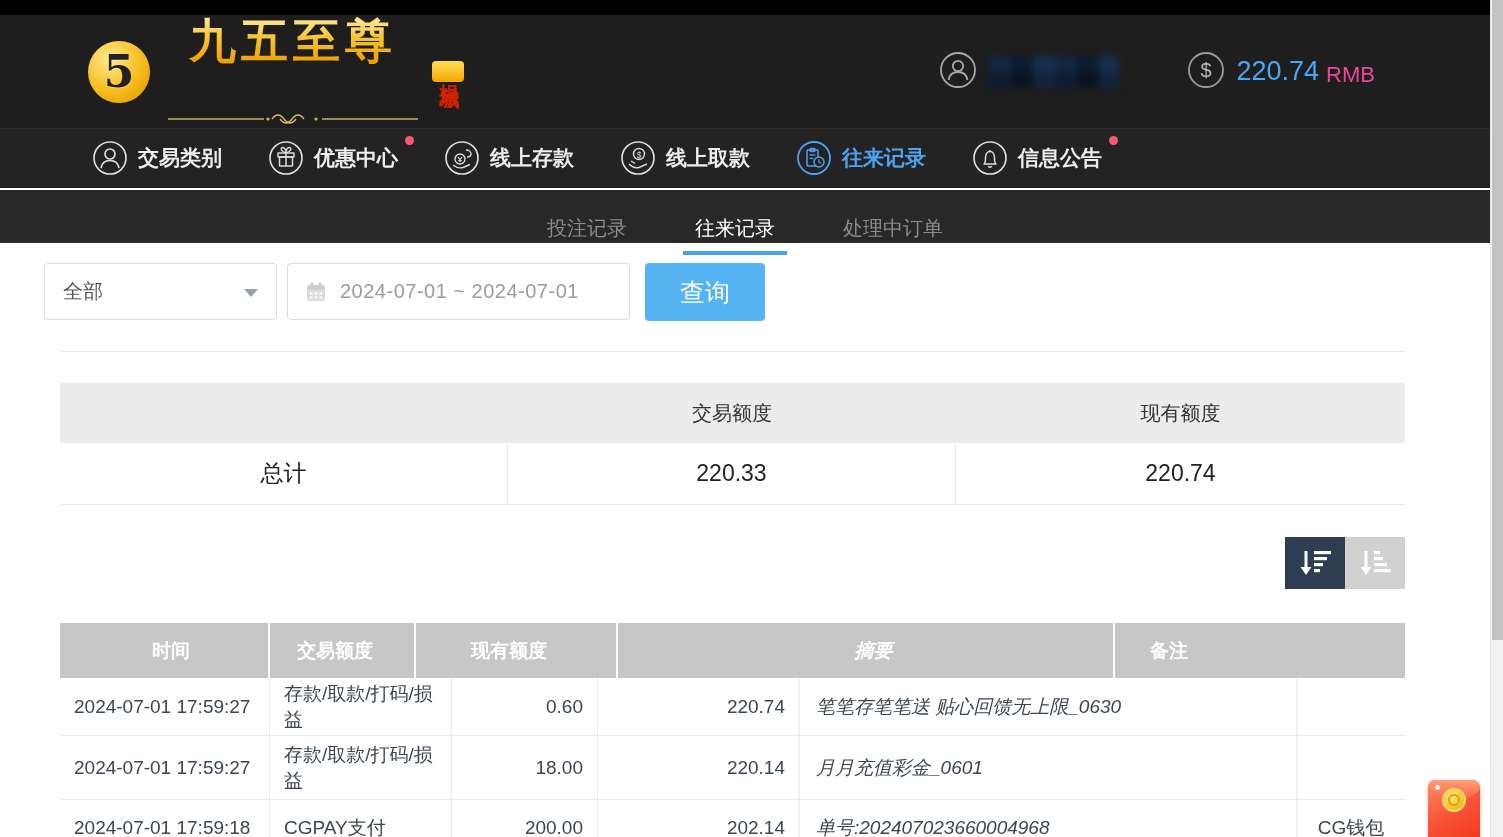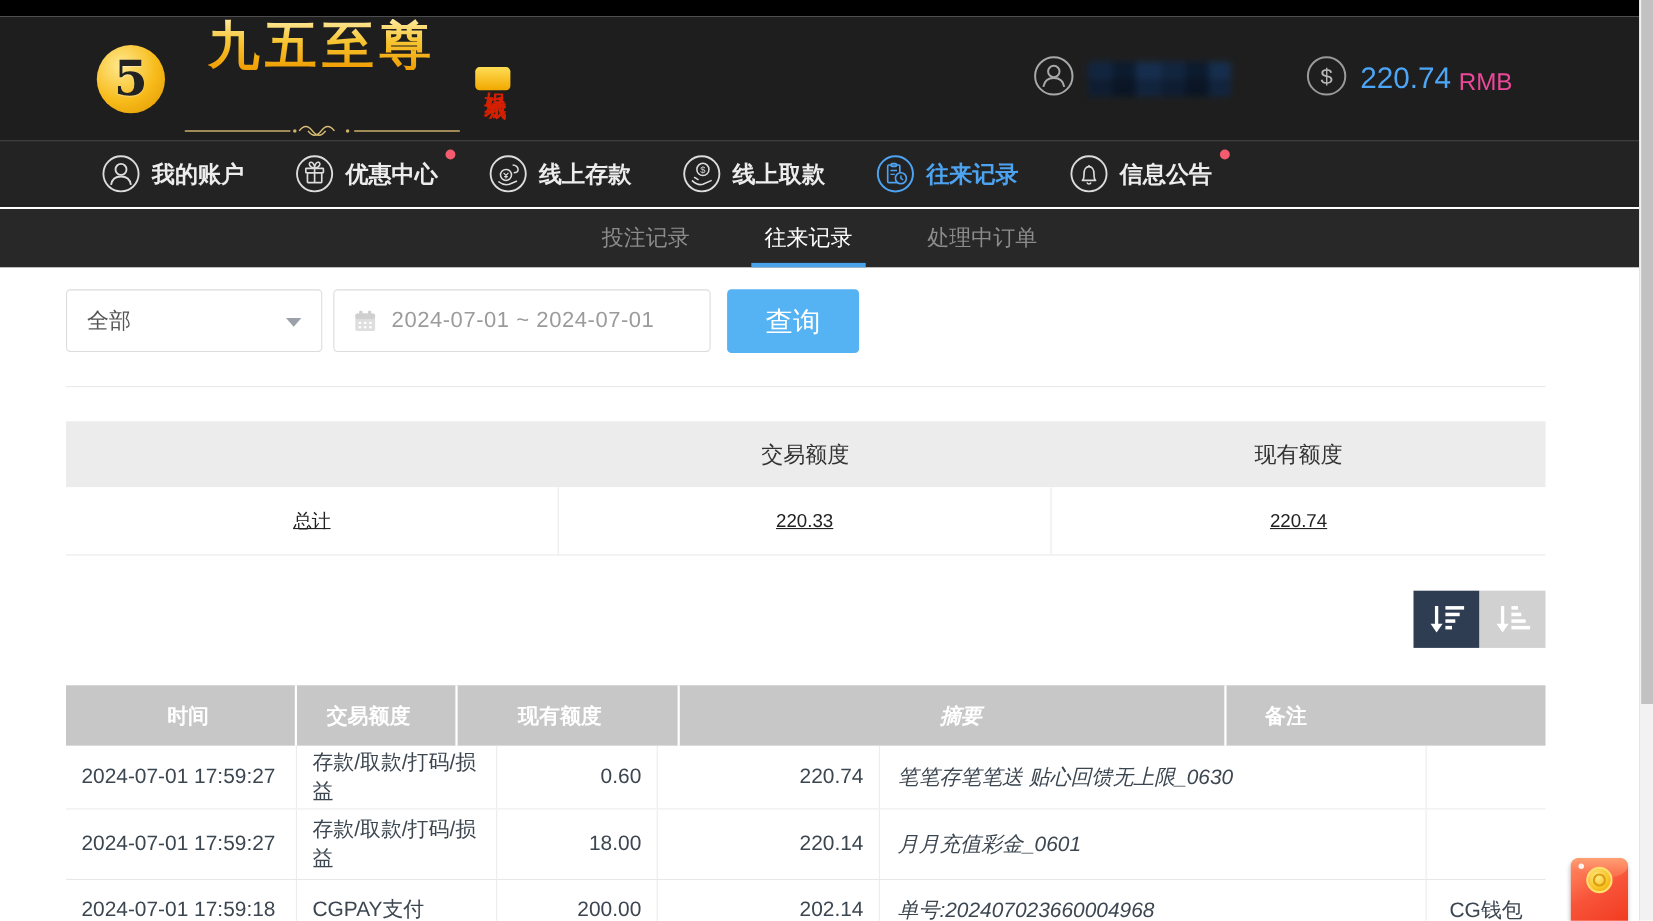--- a/index.html
+++ b/index.html
@@ -187,7 +187,7 @@
         <path d="M9 28 c1 -6 5 -7.5 9 -7.5 s8 1.5 9 7.5" fill="none" stroke="#dcdcdc" stroke-width="1.7"></path>
       </svg>
     </span>
-    <span class="nav-label">我的账户</span>
+    <span class="nav-label">交易类别</span>
   </div>
 
   <div class="nav-item">

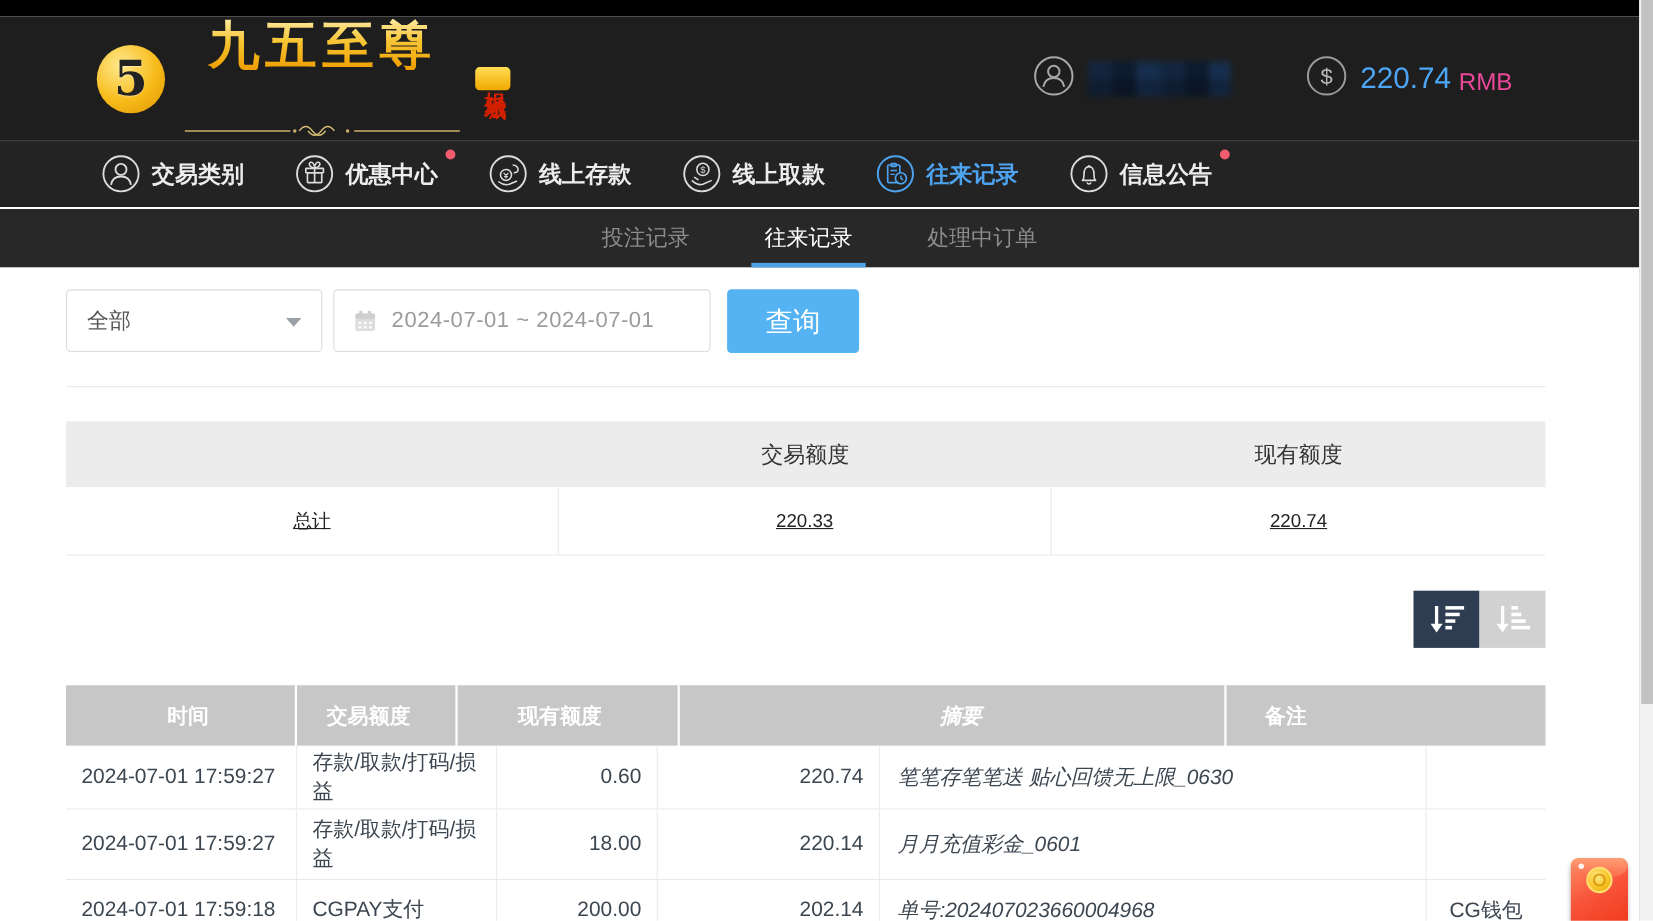--- a/index.html
+++ b/index.html
@@ -56,7 +56,7 @@
   
   .subtabs { position:absolute; top:190px; left:0; width:1490px; height:53px; background:#282828;
     display:flex; justify-content:center; }
-  .subtab { height:100%; display:flex; align-items:center; padding:16px 12px; margin:0 22px;
+  .subtab { height:100%; display:flex; align-items:center; padding:16px 12px; margin:12px 22px;
     font-size:20px; color:#8c8c8c; position:relative; cursor:pointer; }
   .subtab.active { color:#fff; }
   .subtab.active::after { content:""; position:absolute; left:0; right:0; bottom:0; height:4px;

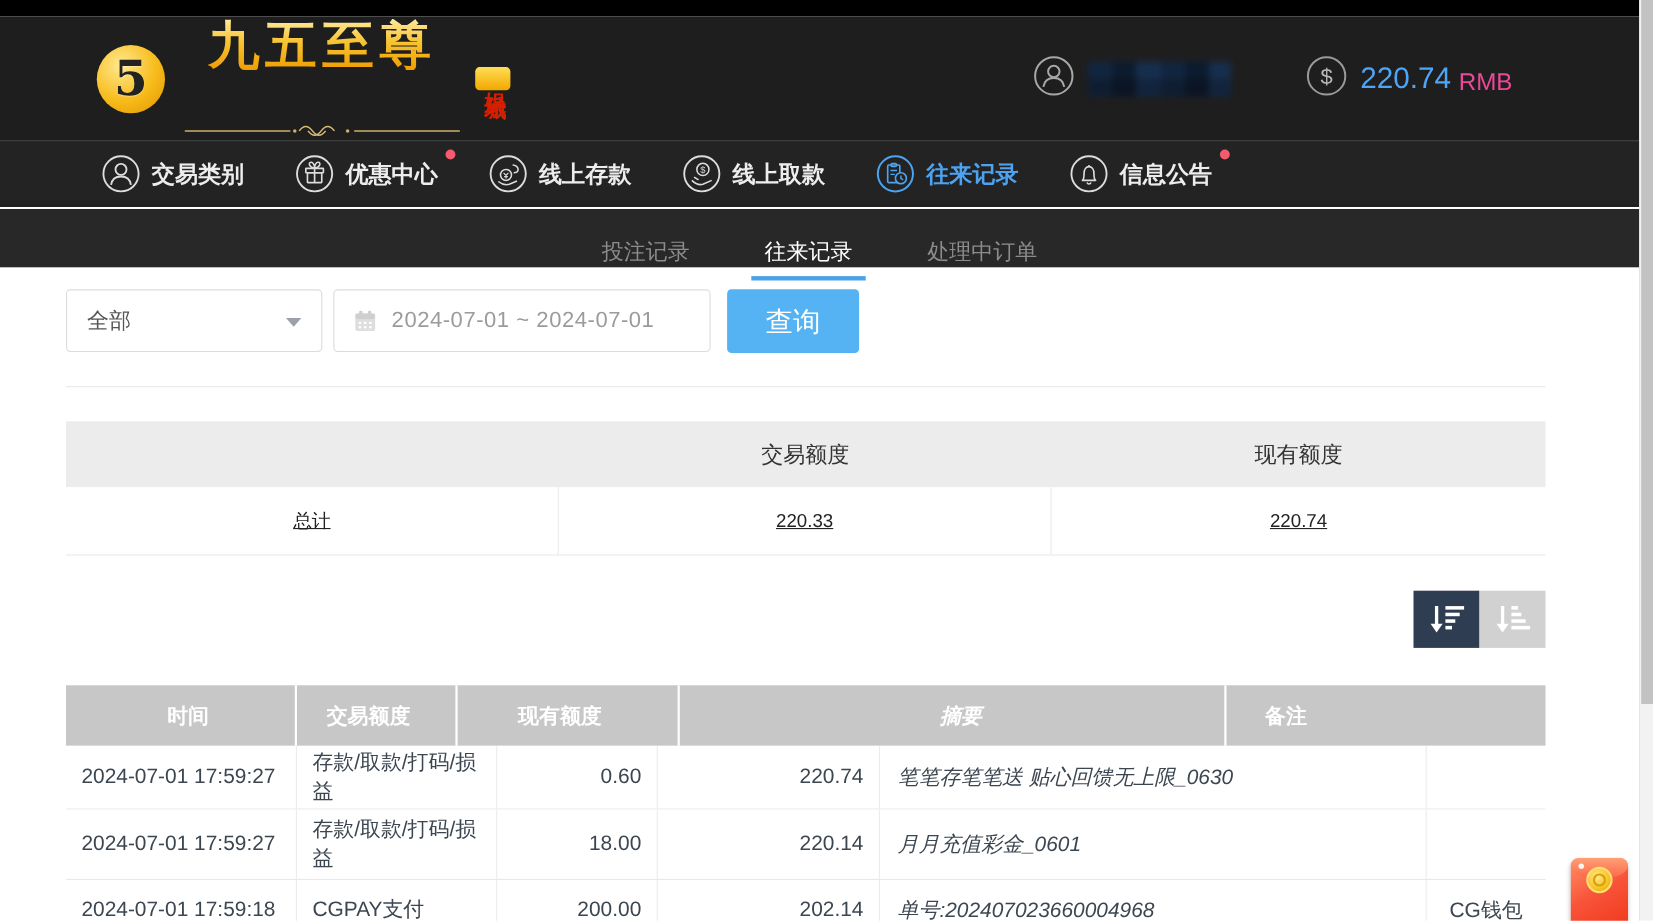--- a/index.html
+++ b/index.html
@@ -63,7 +63,7 @@
     background:#4aa3e8; }
 
   
-  .filters { position:absolute; top:263px; left:60px; display:flex; align-items:flex-start; }
+  .filters { position:absolute; top:263px; left:44px; display:flex; align-items:flex-start; }
   .select-box { width:233px; height:57px; border:1px solid #dcdcdc; border-radius:4px;
     display:flex; align-items:center; position:relative; background:#fff; cursor:pointer; }
   .select-value { font-size:20px; color:#555; margin-left:18px; }

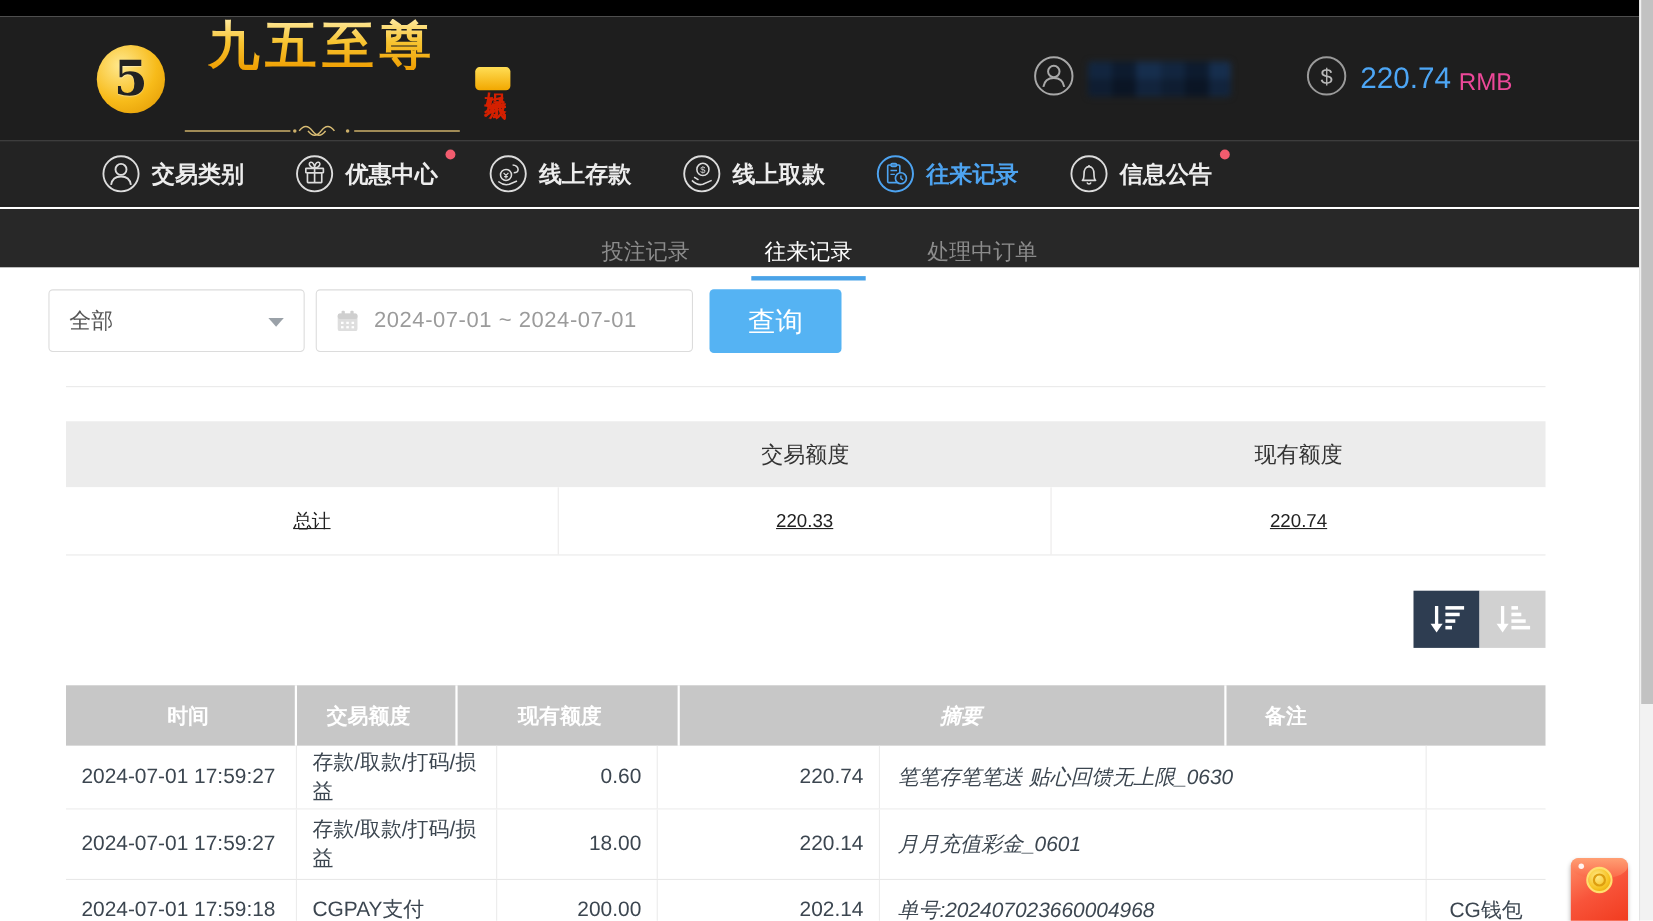--- a/index.html
+++ b/index.html
@@ -92,7 +92,7 @@
     font-size:20px; color:#333; }
   .summary-body { display:flex; height:62px; background:#fff; border-bottom:1px solid #e9e9e9; }
   .summary-body .cell { display:flex; align-items:center; justify-content:center;
-    font-size:17px; color:#222; border-right:1px solid #eceaea;text-decoration:underline; }
+    font-size:23px; color:#222; border-right:1px solid #eceaea; }
   .summary-body .cell:last-child { border-right:none; }
   .sc1 { width:448px; } .sc2 { width:448px; } .sc3 { width:449px; }
 

